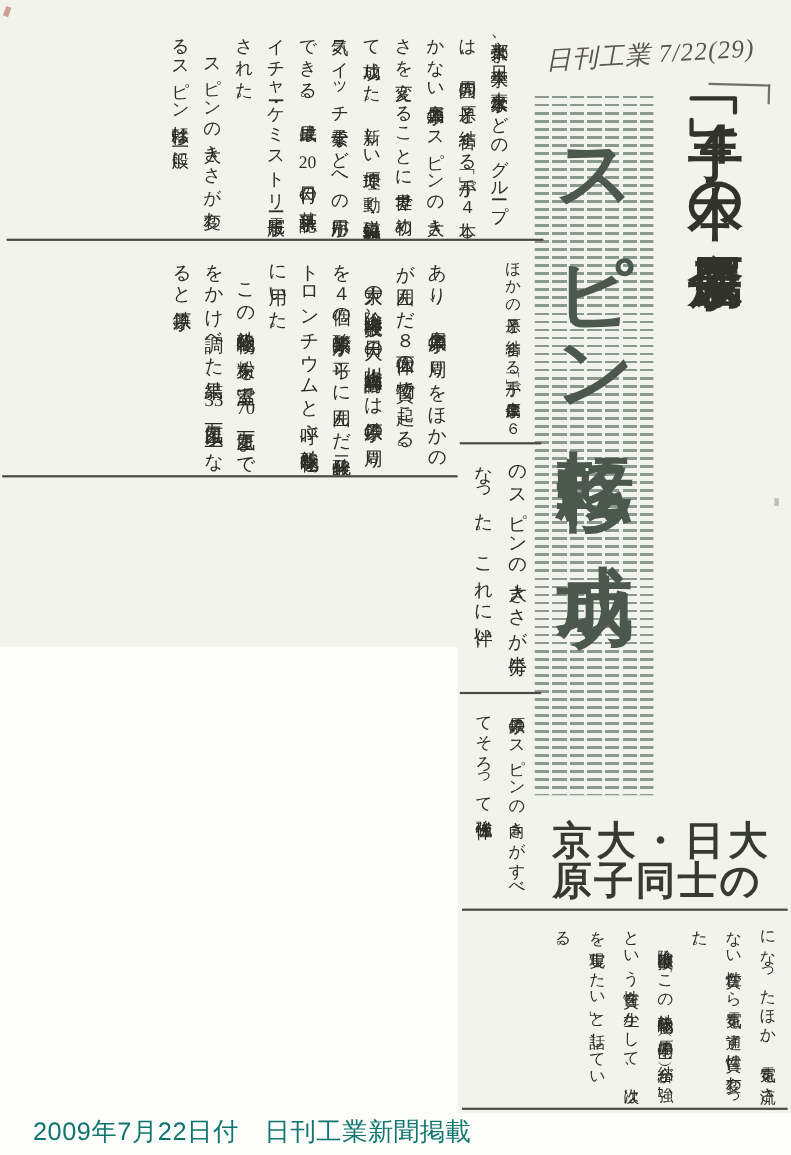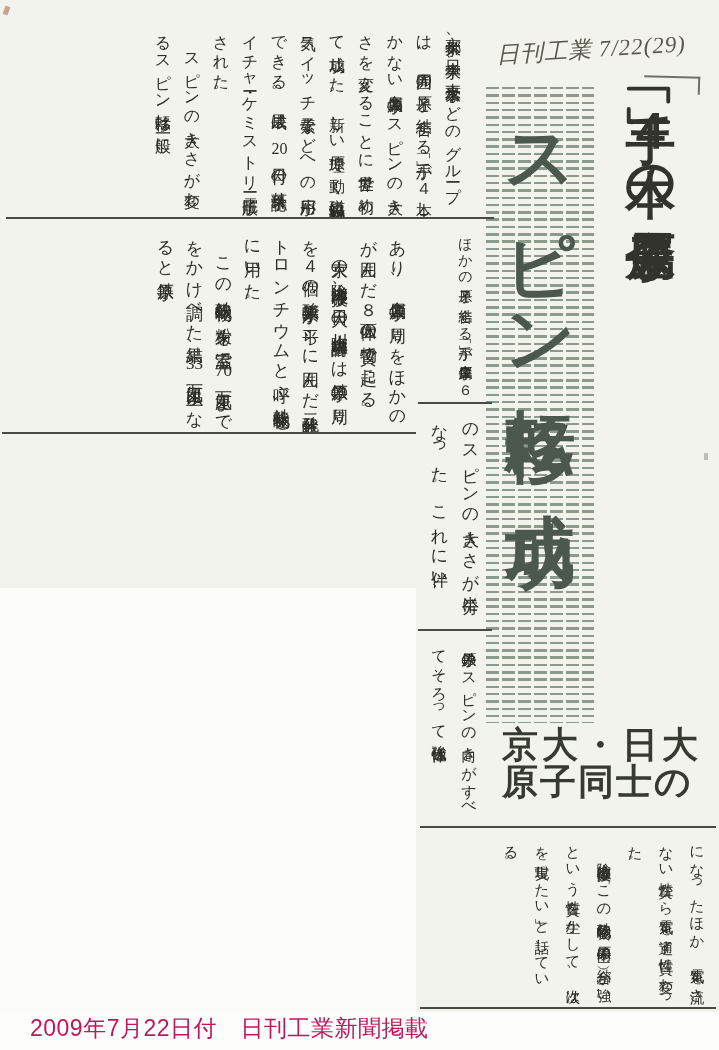--- a/index.html
+++ b/index.html
@@ -53,7 +53,7 @@
     font-family:"Liberation Sans","DejaVu Sans",sans-serif;
     color:#363a31;font-weight:600;font-size:36px;line-height:37px;white-space:nowrap;
   }
-  .byline .l1{letter-spacing:4px;}
+  .byline .l1{letter-spacing:4px;margin-top:19px;}
   .byline .l2{letter-spacing:2px;}
 
   

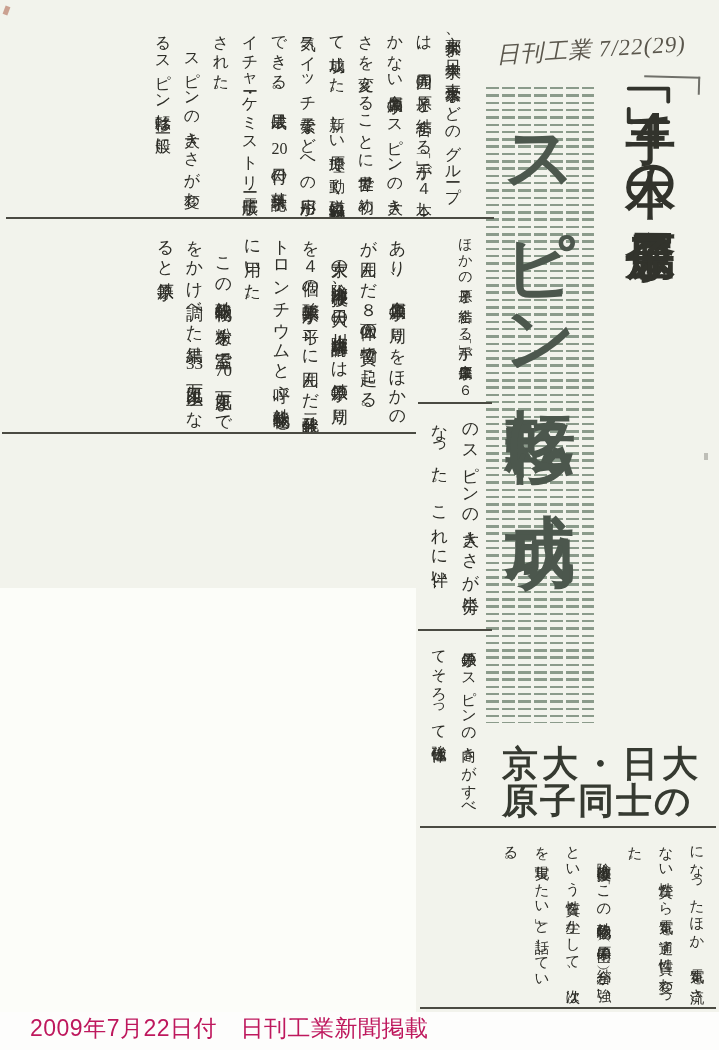--- a/index.html
+++ b/index.html
@@ -82,7 +82,7 @@
   .caption{
     position:absolute;left:30px;top:1013px;
     font-family:"Liberation Sans","DejaVu Sans",sans-serif;
-    font-size:23px;color:#be185d;letter-spacing:0.5px;white-space:nowrap;
+    font-size:23px;color:#0f766e;letter-spacing:0.5px;white-space:nowrap;
   }
 
   .speck-red{position:absolute;left:4px;top:6px;width:5px;height:9px;background:#b06a55;opacity:.6;transform:rotate(20deg);}

